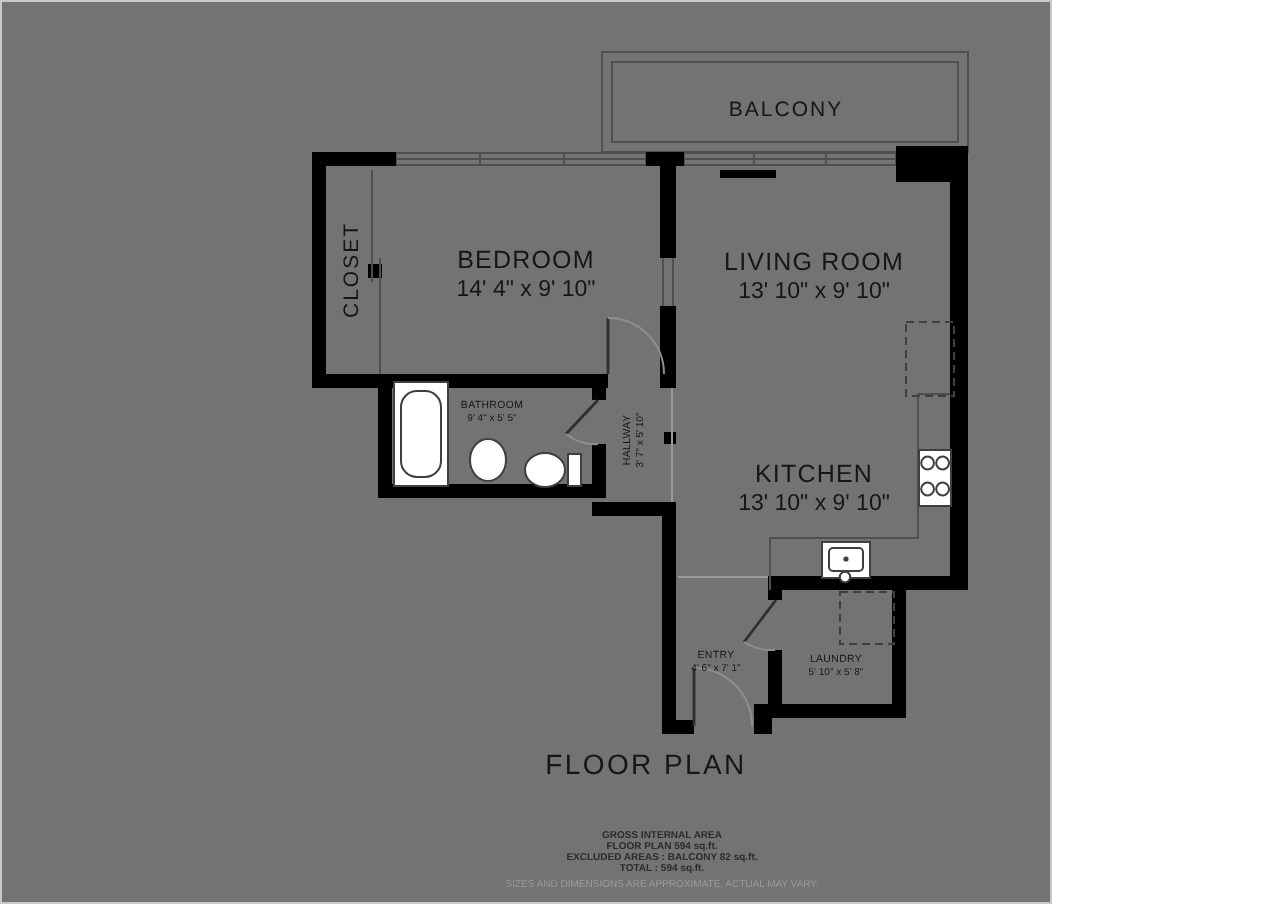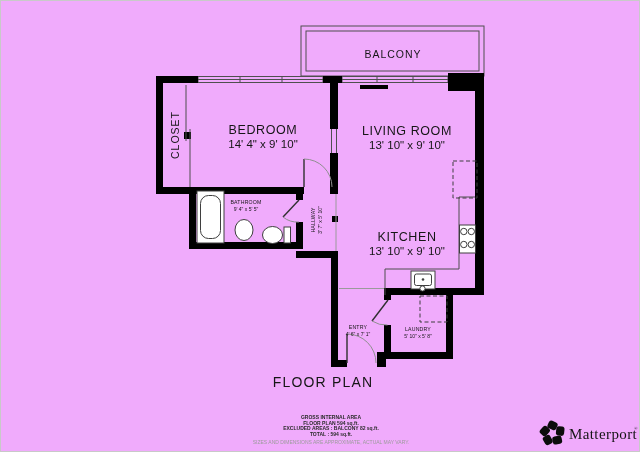--- a/index.html
+++ b/index.html
@@ -4,7 +4,7 @@
 <style>
   html,body{margin:0;padding:0;background:#ffffff;}
   .page{
-    position:relative;width:640px;height:452px;background:#f0abfc;
+    position:relative;width:526px;height:452px;background:#737373;
     border:1px solid #c9c9c9;box-sizing:border-box;overflow:hidden;
     font-family:"Liberation Sans",sans-serif;
   }

